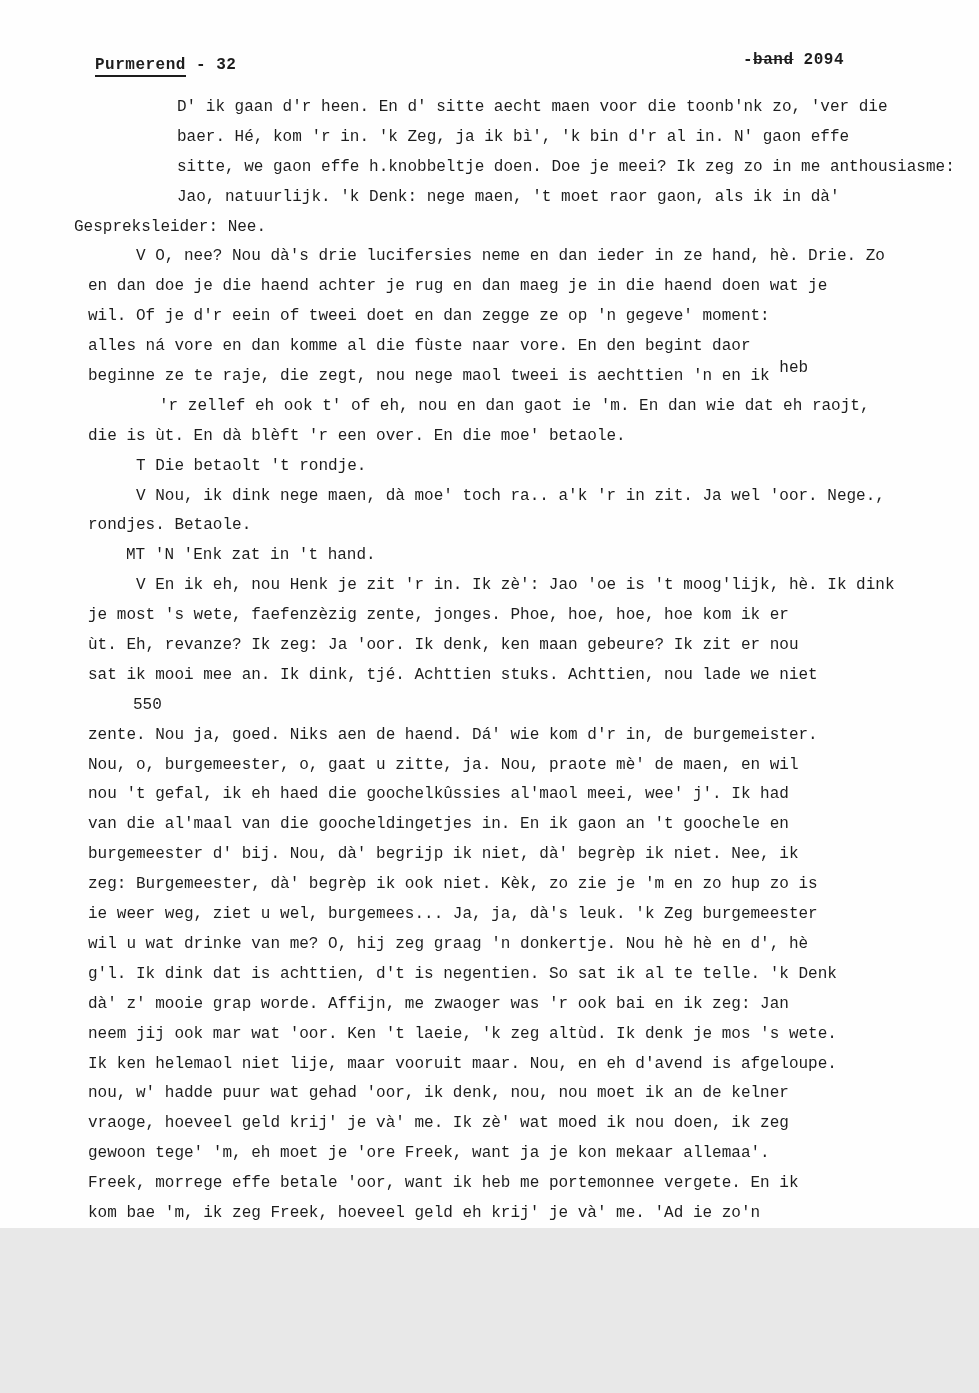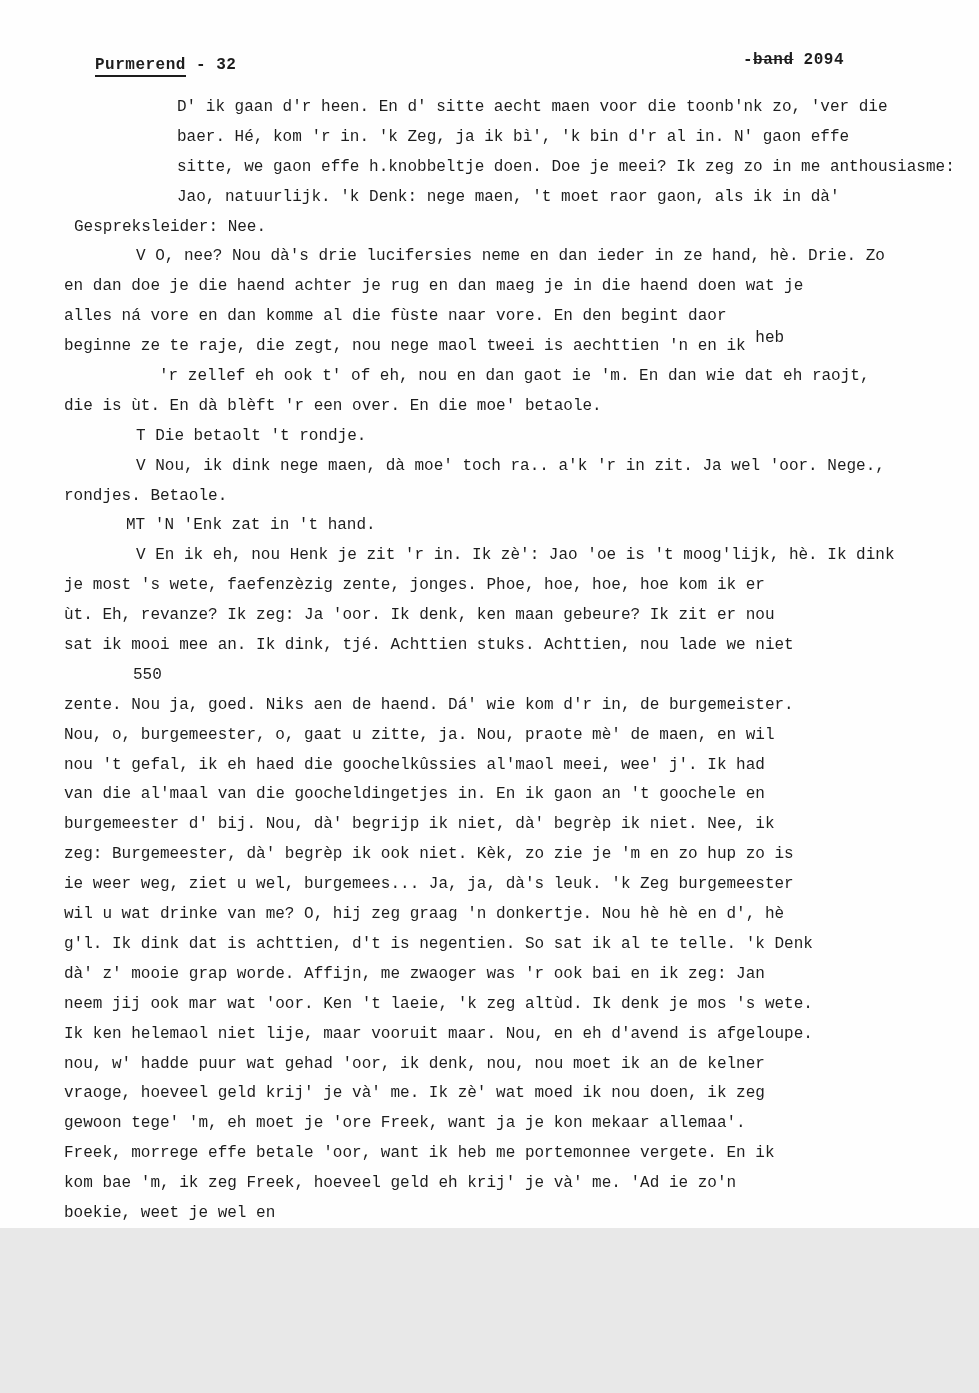--- a/index.html
+++ b/index.html
@@ -32,7 +32,7 @@
     white-space:pre;
   }
   .ln-p{padding-left:149px;margin-left:28px;}   
-  .ln-t{padding-left:64px;}   
+  .ln-t{padding-left:88px;}   
   .ln-q{padding-left:159px;}   
   .ln-s{padding-left:136px;}   
   .ln-g{padding-left:74px;}   

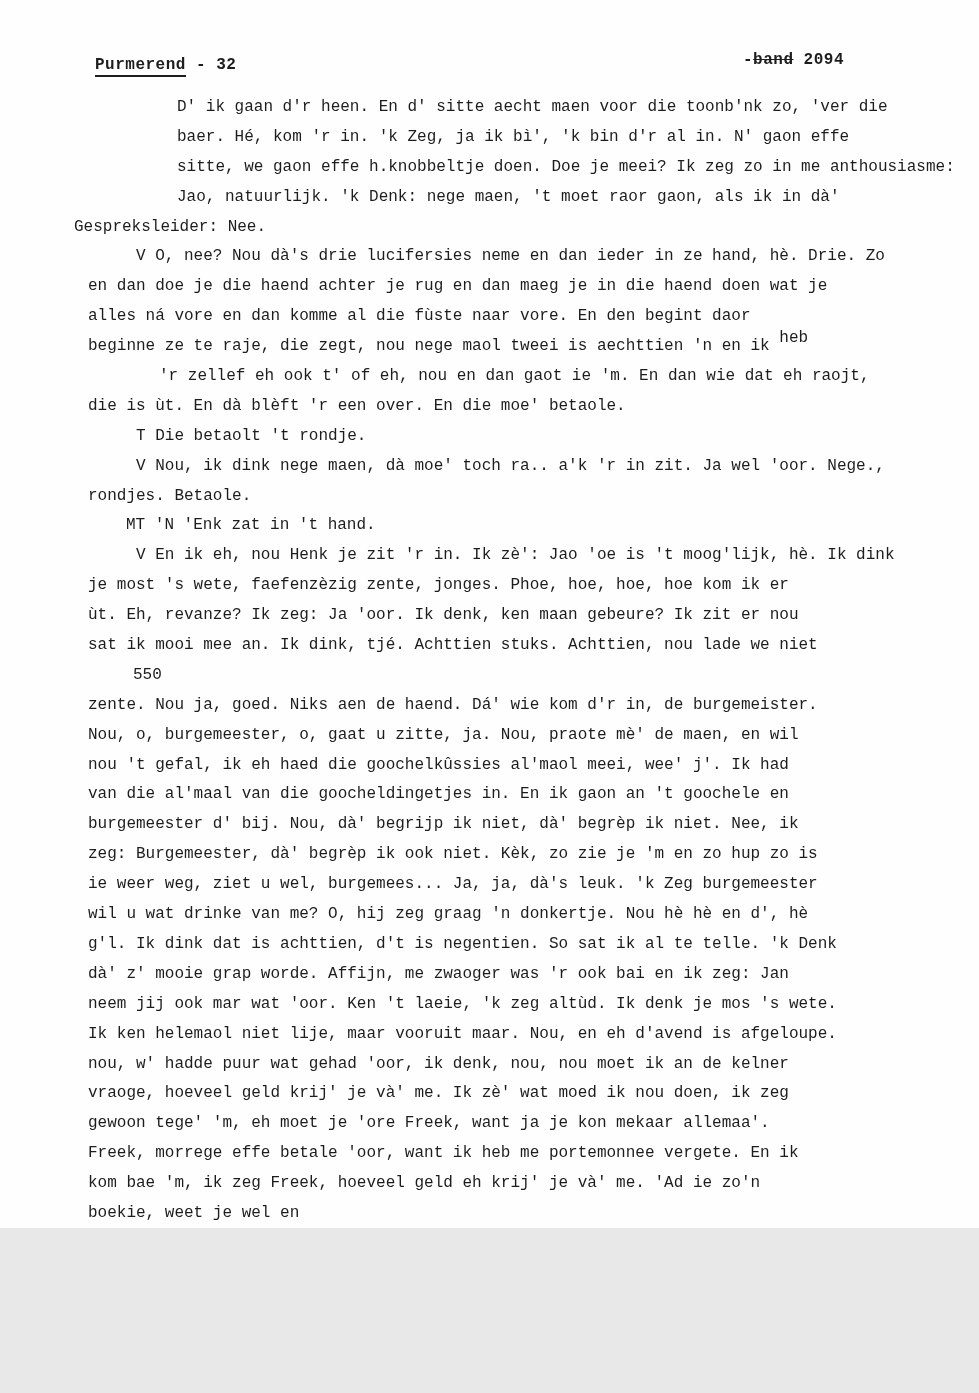--- a/index.html
+++ b/index.html
@@ -59,6 +59,7 @@
       <div class="ln ln-g"><span>Gespreksleider: Nee.</span></div>
       <div class="ln ln-s"><span>V O, nee? Nou dà's drie lucifersies neme en dan ieder in ze hand, hè. Drie. Zo</span></div>
       <div class="ln ln-t"><span>en dan doe je die haend achter je rug en dan maeg je in die haend doen wat je</span></div>
+      <div class="ln ln-t"><span>wil. Of je d'r eein of tweei doet en dan zegge ze op 'n gegeve' moment:</span></div>
       <div class="ln ln-t"><span>alles ná vore en dan komme al die fùste naar vore. En den begint daor</span></div>
       <div class="ln ln-t"><span>beginne ze te raje, die zegt, nou nege maol tweei is aechttien 'n en ik </span><span class="sup">heb</span></div>
       <div class="ln ln-q"><span>'r zellef eh ook t' of eh, nou en dan gaot ie 'm. En dan wie dat eh raojt,</span></div>

